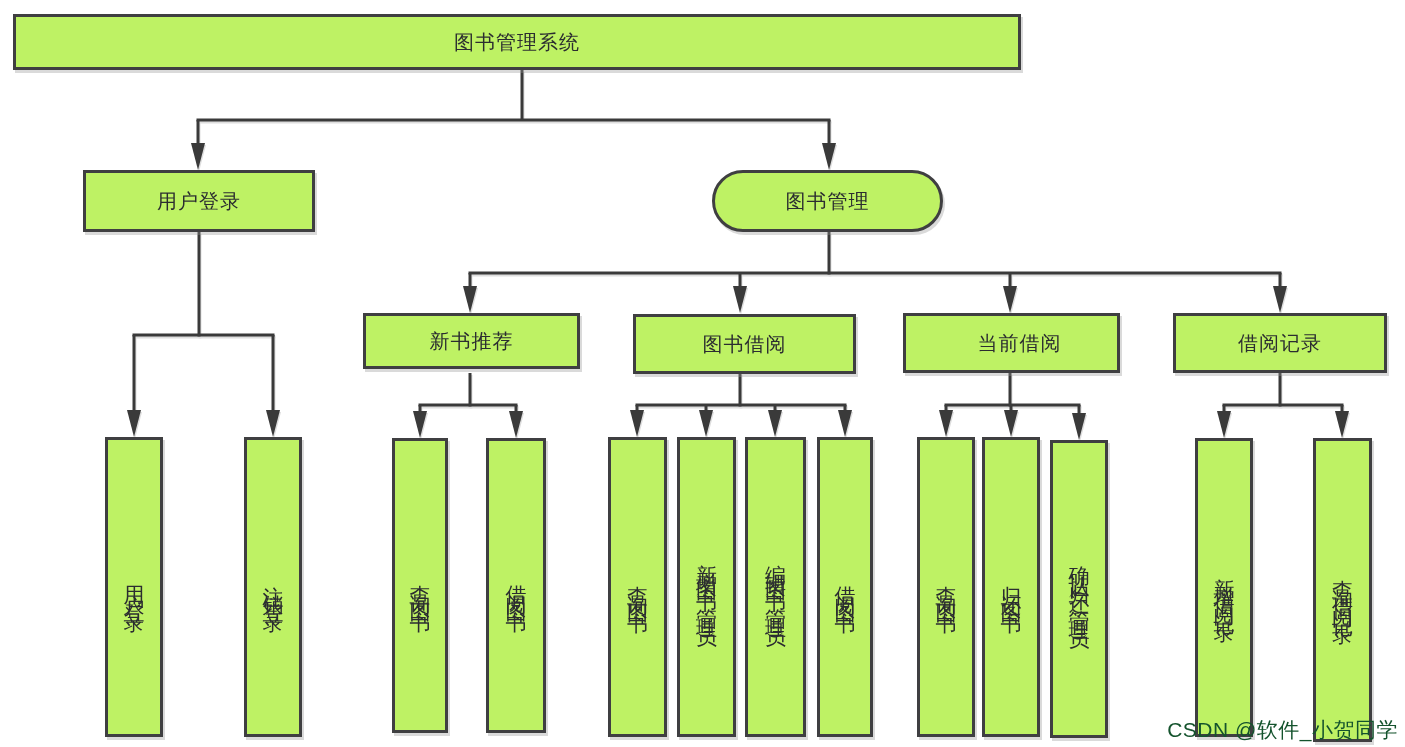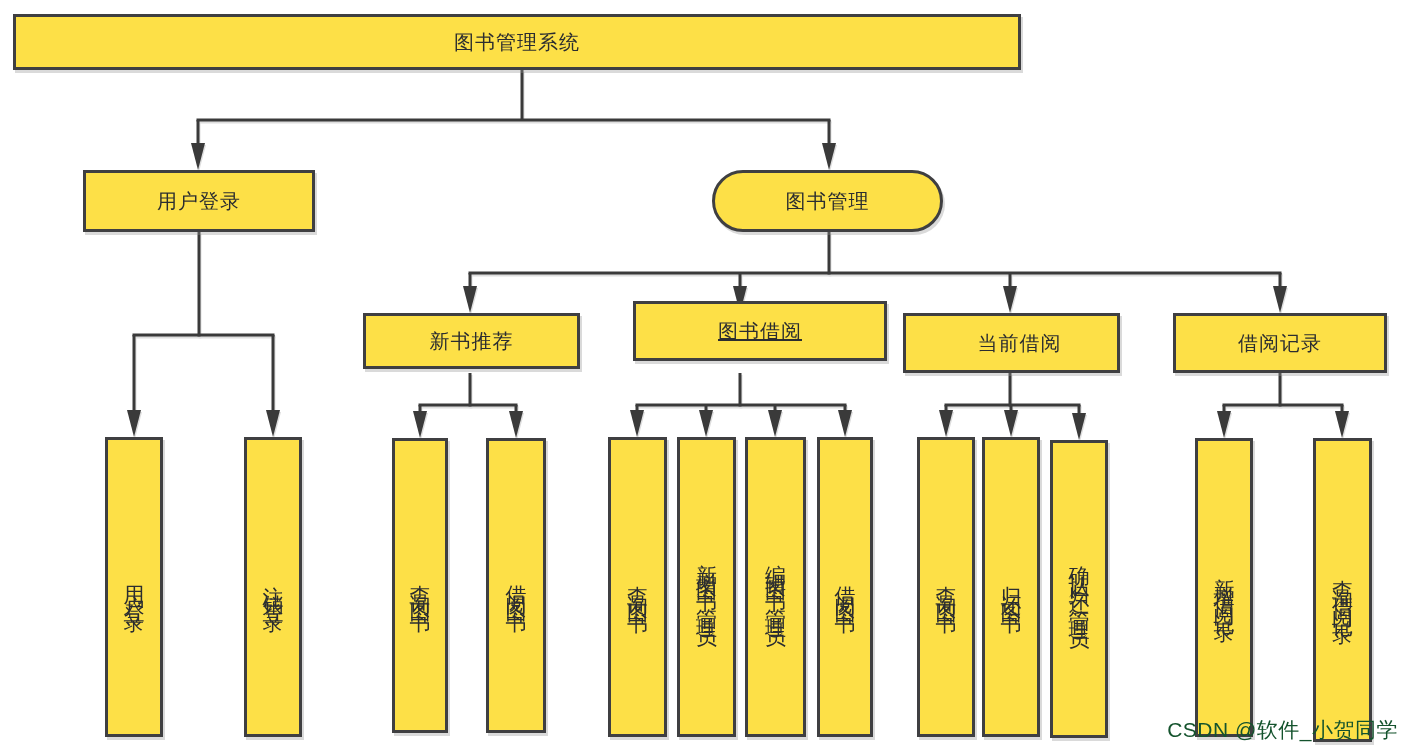--- a/index.html
+++ b/index.html
@@ -17,7 +17,7 @@
     position:absolute;
     box-sizing:border-box;
     border:3px solid #3f3f41;
-    background:#fde047;
+    background:#bef264;
     display:flex;align-items:center;justify-content:center;
     box-shadow:2px 3px 0 rgba(150,150,150,0.35);
   }

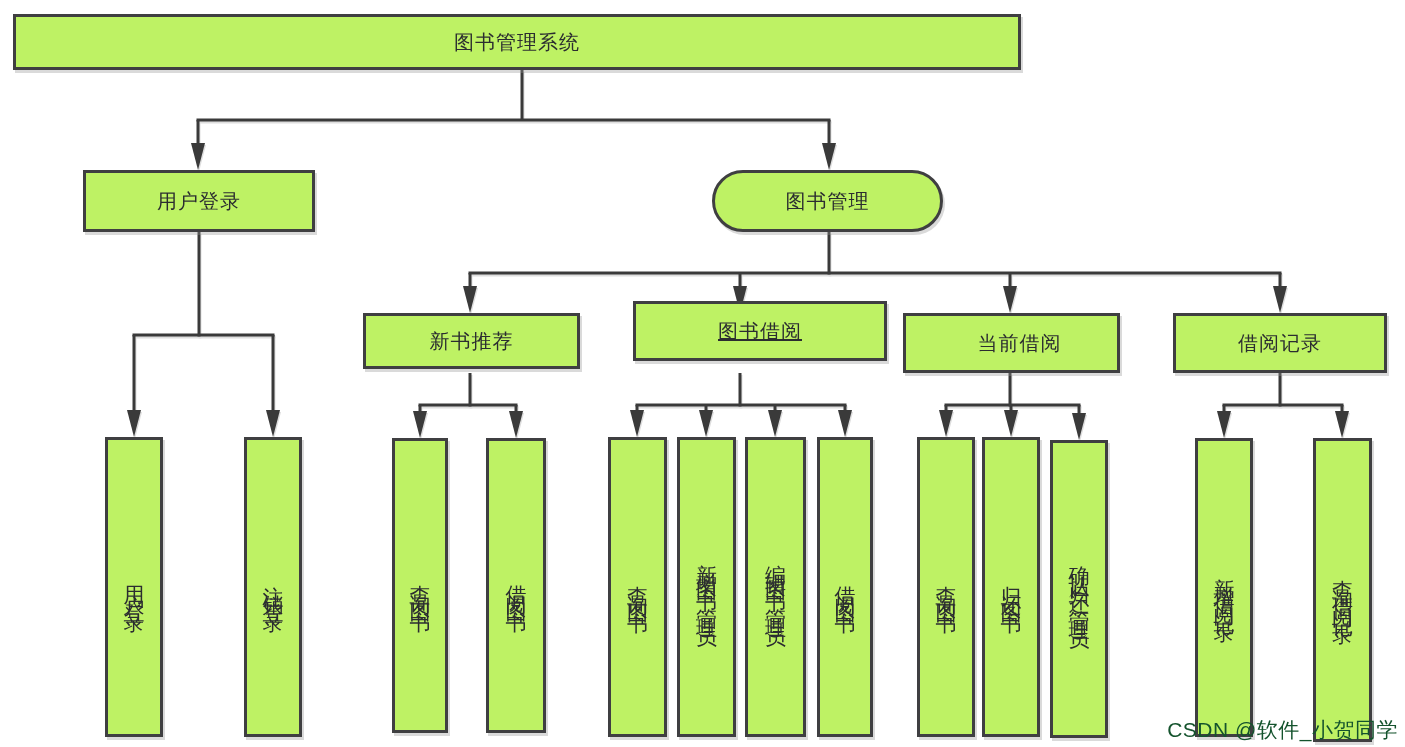--- a/index.html
+++ b/index.html
@@ -129,7 +129,7 @@
   <div class="node hnode" style="left:363px;top:313px;width:217px;height:56px;">
     <span>新书推荐</span>
   </div>
-  <div class="node hnode" style="left:633px;top:301px;width:254px;height:60px;text-decoration:underline;">
+  <div class="node hnode" style="left:633px;top:314px;width:223px;height:60px;">
     <span>图书借阅</span>
   </div>
   <div class="node hnode" style="left:903px;top:313px;width:217px;height:60px;padding-left:16px;">

